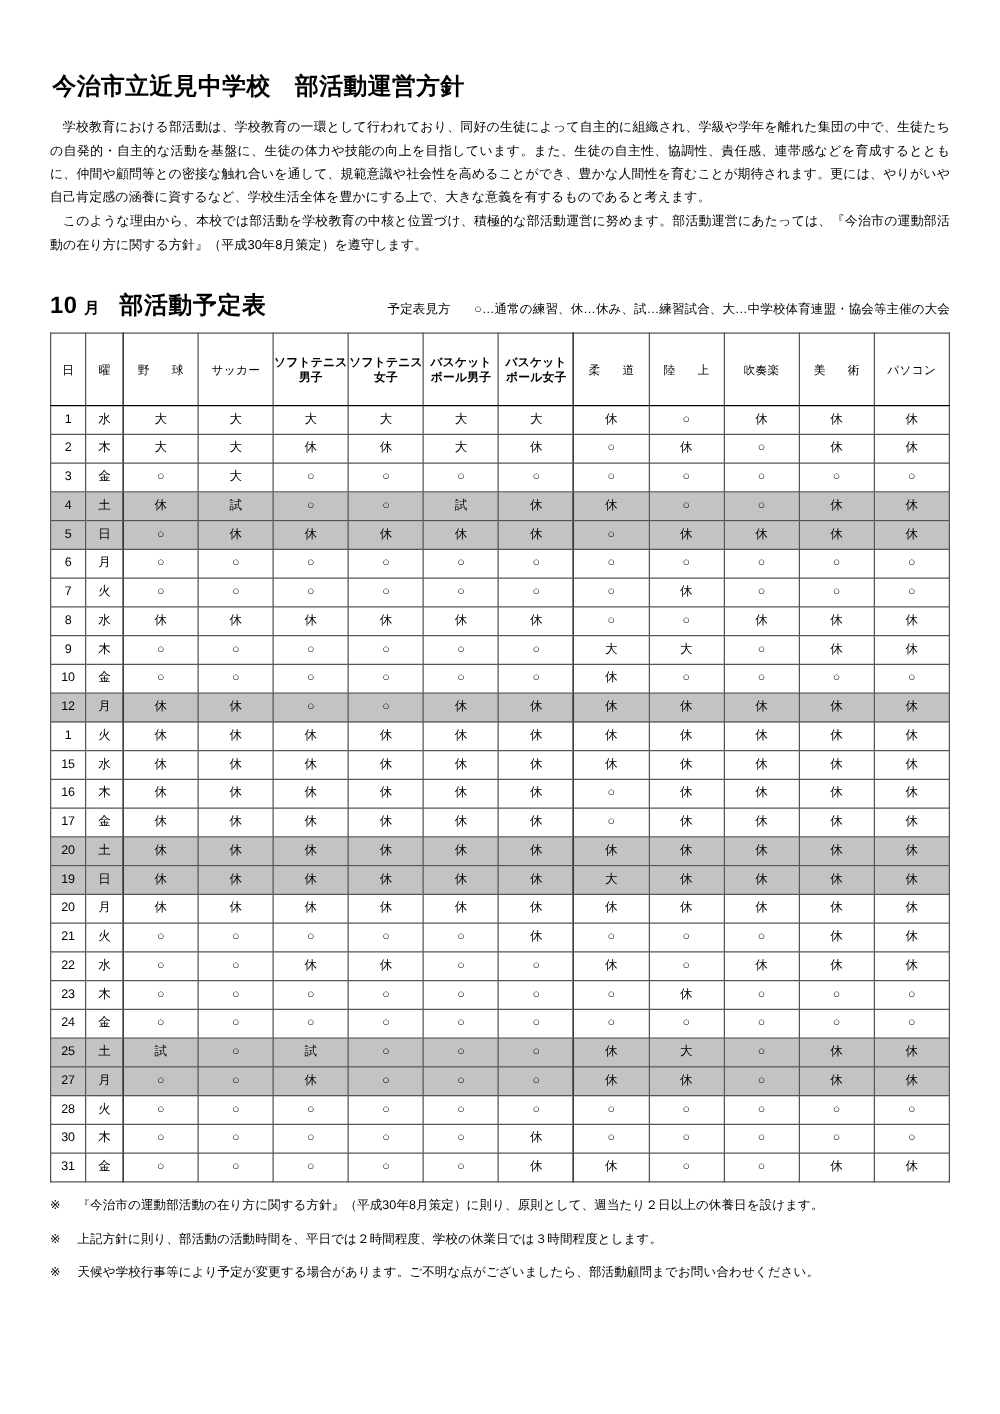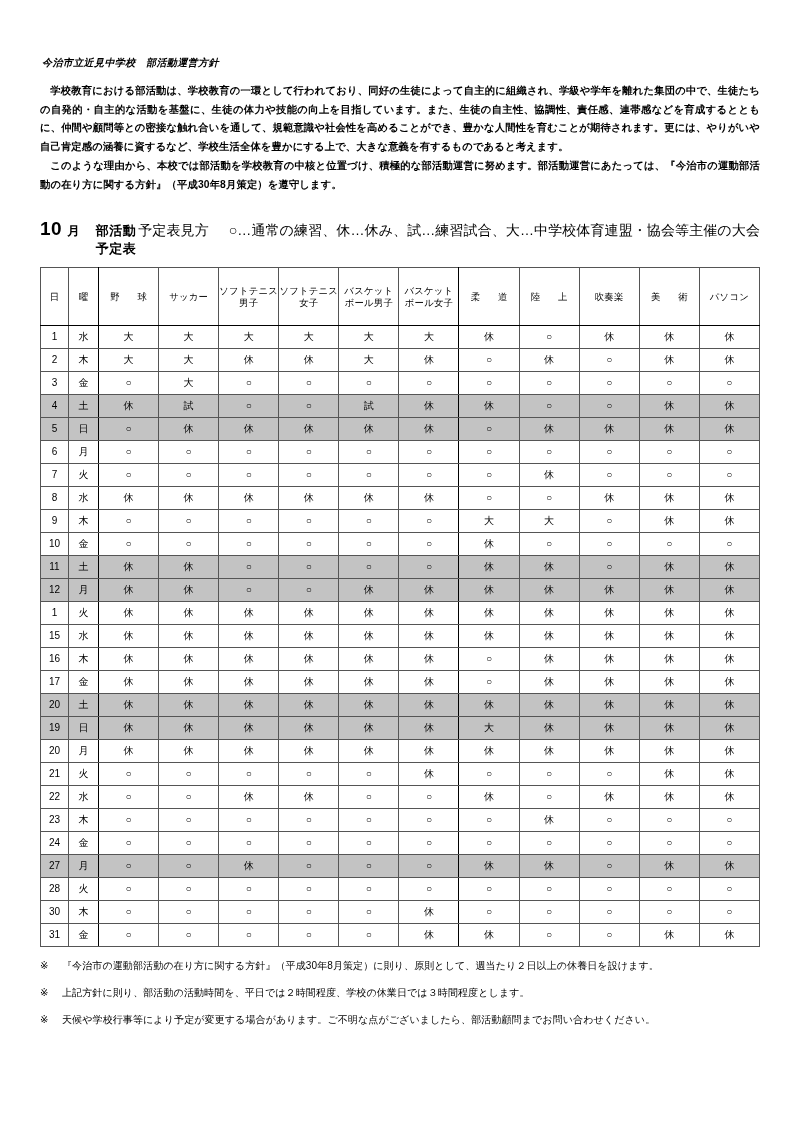--- a/index.html
+++ b/index.html
@@ -23,11 +23,10 @@
 
   
   .doc-title {
-    font-size: 10px;
+    font-size: 19px;
     font-weight: bold;
     letter-spacing: 0.4px;
     margin: 0 0 12px 2px;
-    font-style: italic;
   }
   .intro {
     font-size: 10.3px;

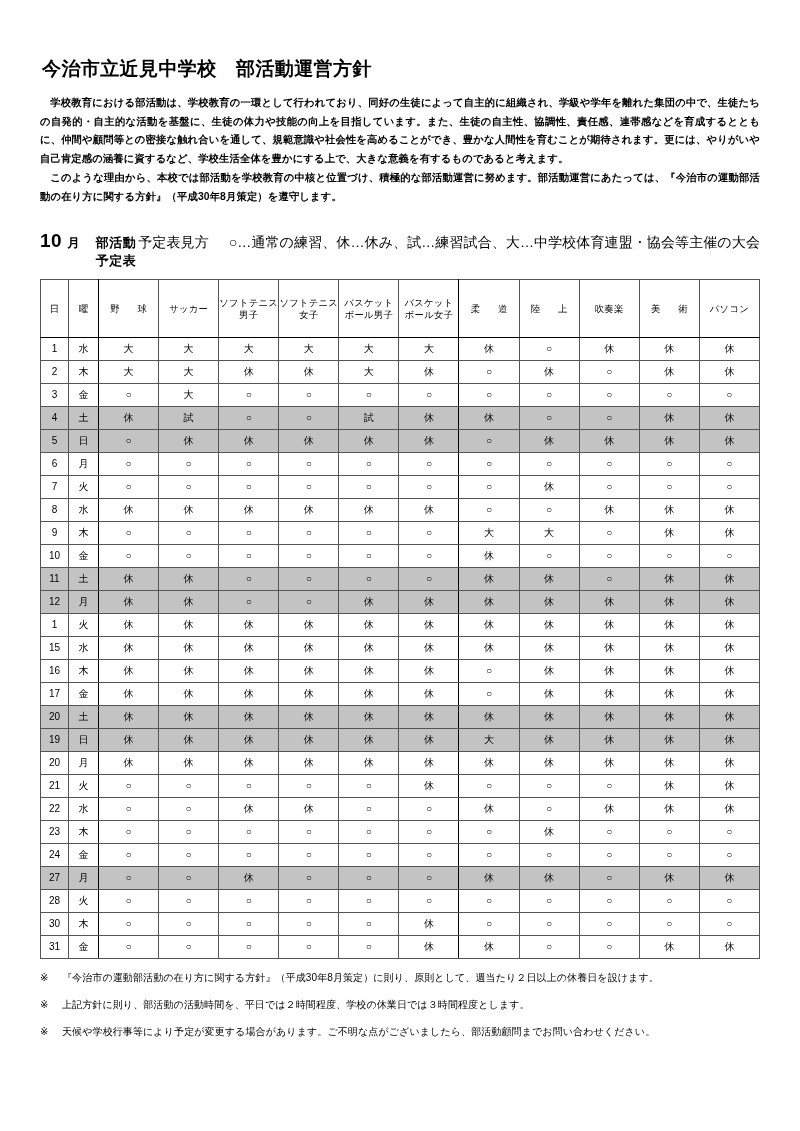--- a/index.html
+++ b/index.html
@@ -36,7 +36,7 @@
     margin: 0 0 0 0;
     letter-spacing: 0.15px;
   }
-  .intro p { margin: 0 0 0 0; text-indent: 1em; font-weight: bold; }
+  .intro p { margin: 0 0 0 0; text-indent: 1em; }
 
   
   .sched-head {

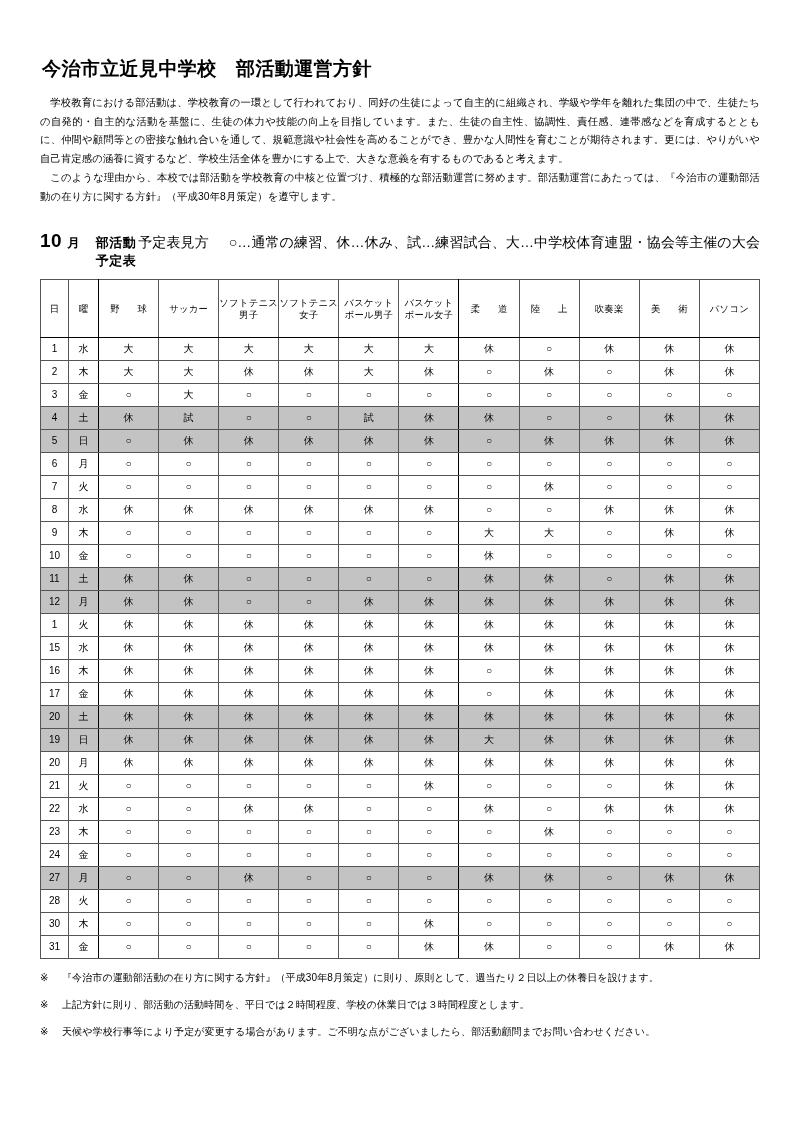--- a/index.html
+++ b/index.html
@@ -57,7 +57,7 @@
     margin-left: 5px;
   }
   .sched-title {
-    font-size: 13px;
+    font-size: 19px;
     font-weight: bold;
     margin-left: 16px;
     letter-spacing: 0.6px;

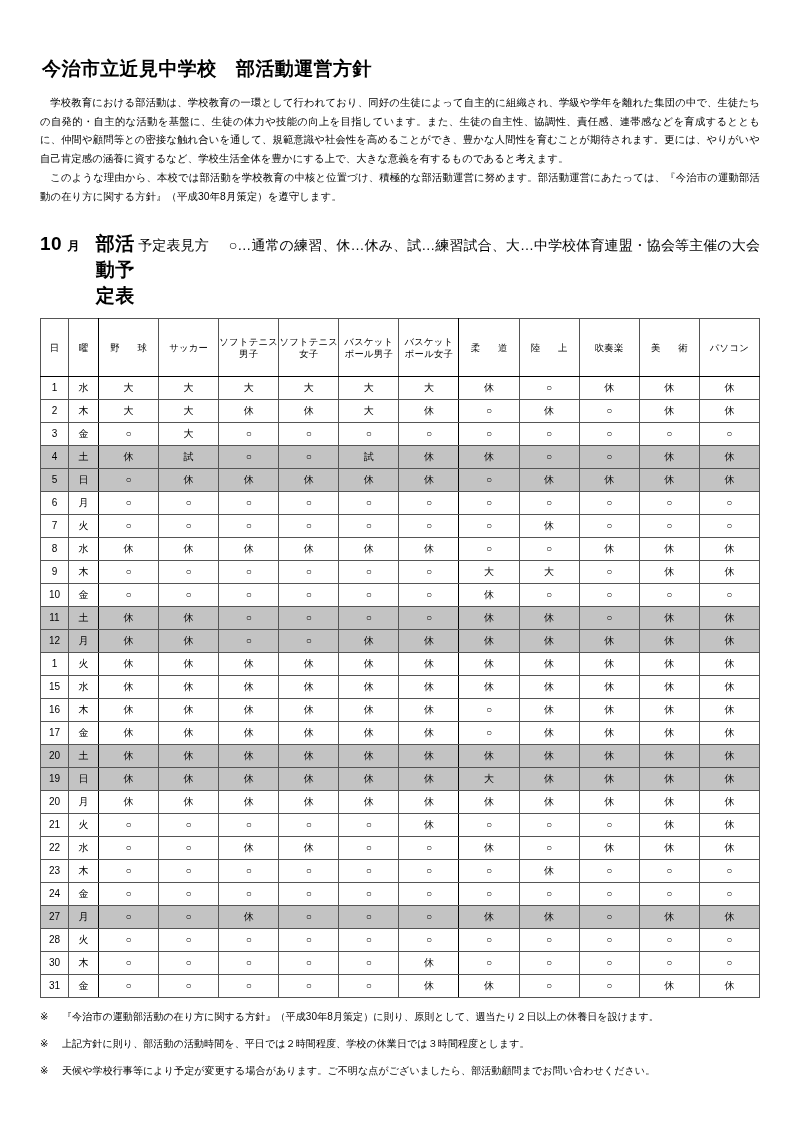--- a/index.html
+++ b/index.html
@@ -64,7 +64,7 @@
   }
   .legend {
     margin-left: auto;
-    font-size: 14px;
+    font-size: 10px;
     letter-spacing: 0.1px;
     white-space: nowrap;
     padding-bottom: 1px;

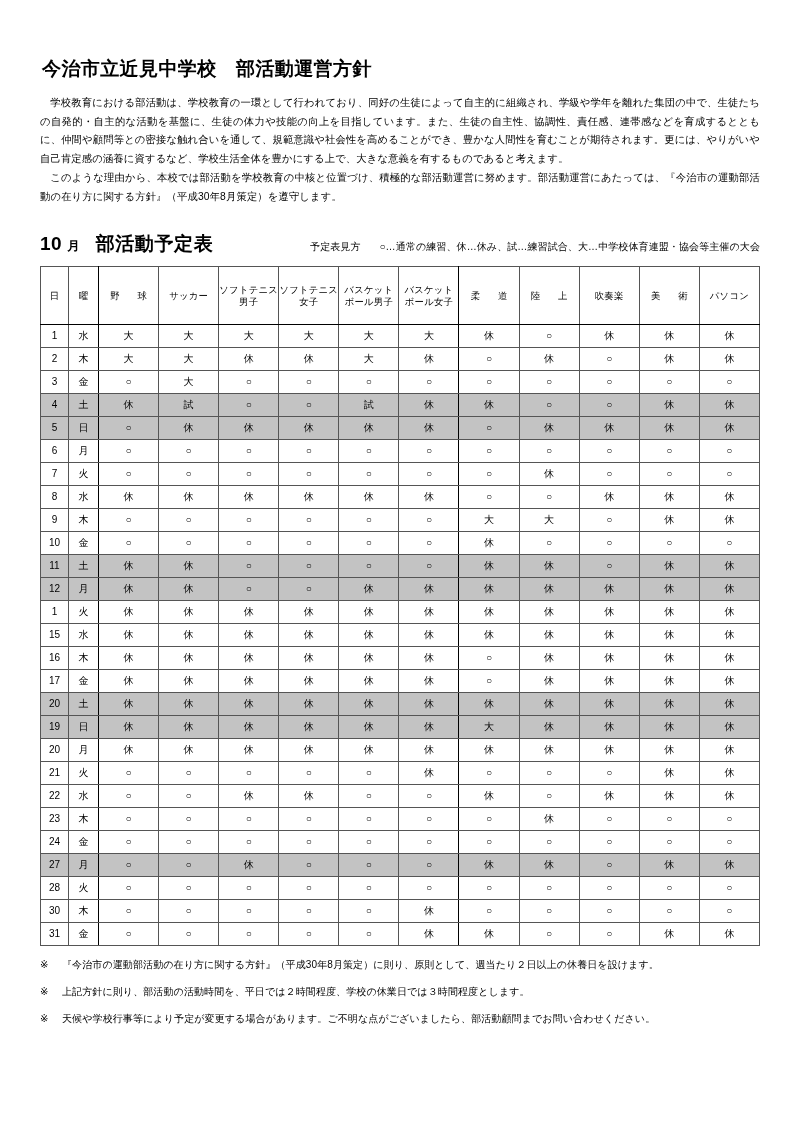--- a/index.html
+++ b/index.html
@@ -102,7 +102,7 @@
 
   .shaded td { background: #c3c3c3; }
 
-  .hdr-2line span { display: block; }
+  .hdr-2line span { display: block; font-weight: bold; }
   .spaced { letter-spacing: 0.45em; padding-left: 0.45em; }
 
   

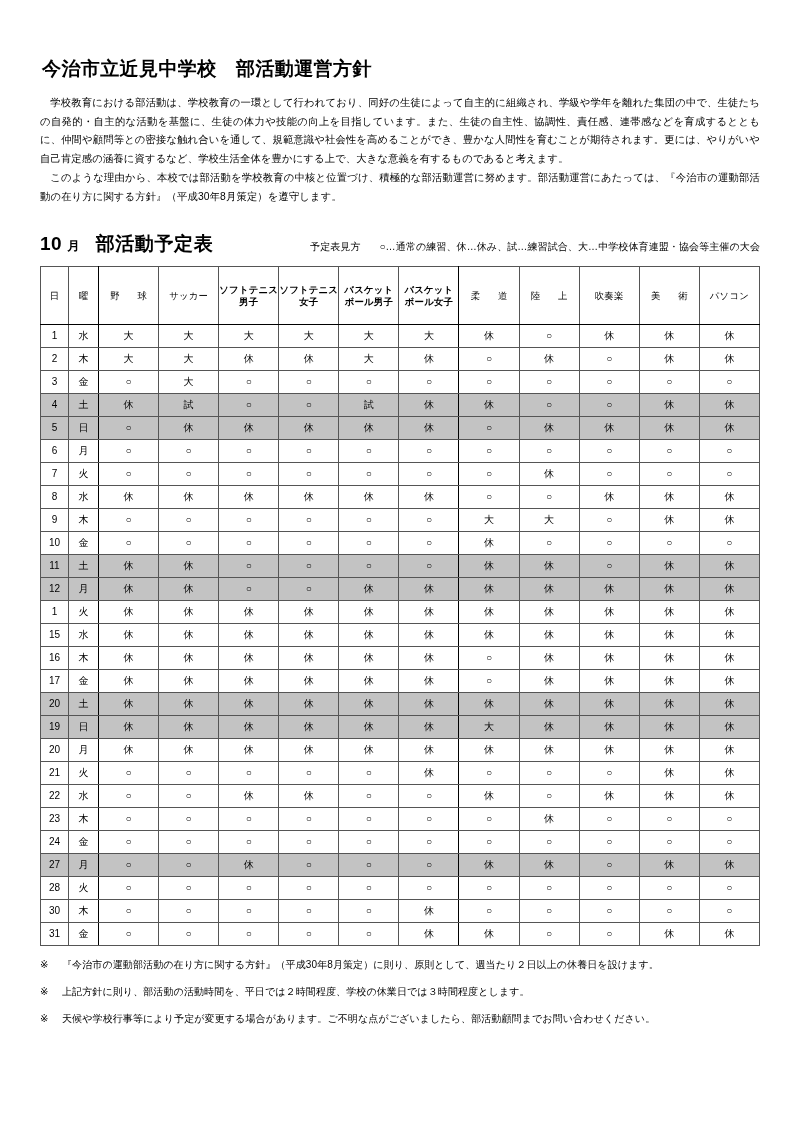--- a/index.html
+++ b/index.html
@@ -323,21 +323,6 @@
           <td>○</td>
         </tr>
         <tr class="shaded">
-          <td class="col-day">11</td>
-          <td class="col-dow sep-right">土</td>
-          <td>休</td>
-          <td>休</td>
-          <td>○</td>
-          <td>○</td>
-          <td>○</td>
-          <td class="sep-right">○</td>
-          <td>休</td>
-          <td>休</td>
-          <td>○</td>
-          <td>休</td>
-          <td>休</td>
-        </tr>
-        <tr class="shaded">
           <td class="col-day">12</td>
           <td class="col-dow sep-right">月</td>
           <td>休</td>

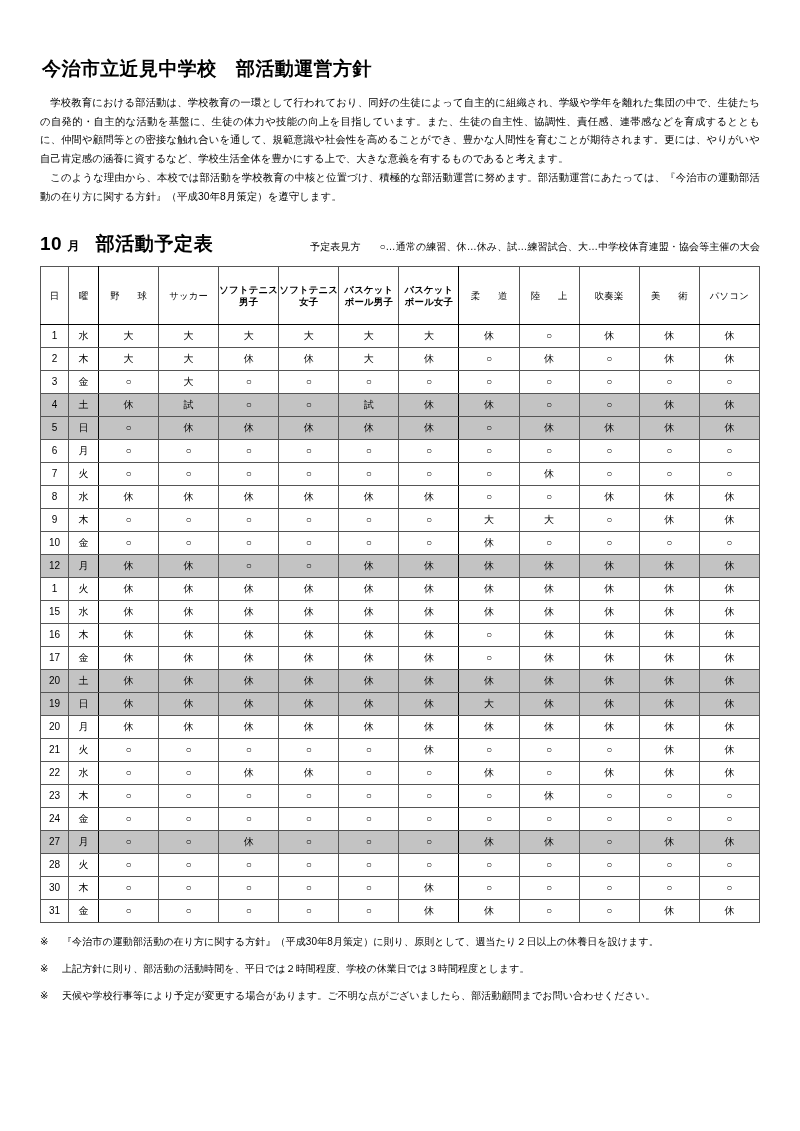--- a/index.html
+++ b/index.html
@@ -503,6 +503,21 @@
           <td>○</td>
         </tr>
         <tr class="shaded">
+          <td class="col-day">25</td>
+          <td class="col-dow sep-right">土</td>
+          <td>試</td>
+          <td>○</td>
+          <td>試</td>
+          <td>○</td>
+          <td>○</td>
+          <td class="sep-right">○</td>
+          <td>休</td>
+          <td>大</td>
+          <td>○</td>
+          <td>休</td>
+          <td>休</td>
+        </tr>
+        <tr class="shaded">
           <td class="col-day">27</td>
           <td class="col-dow sep-right">月</td>
           <td>○</td>

